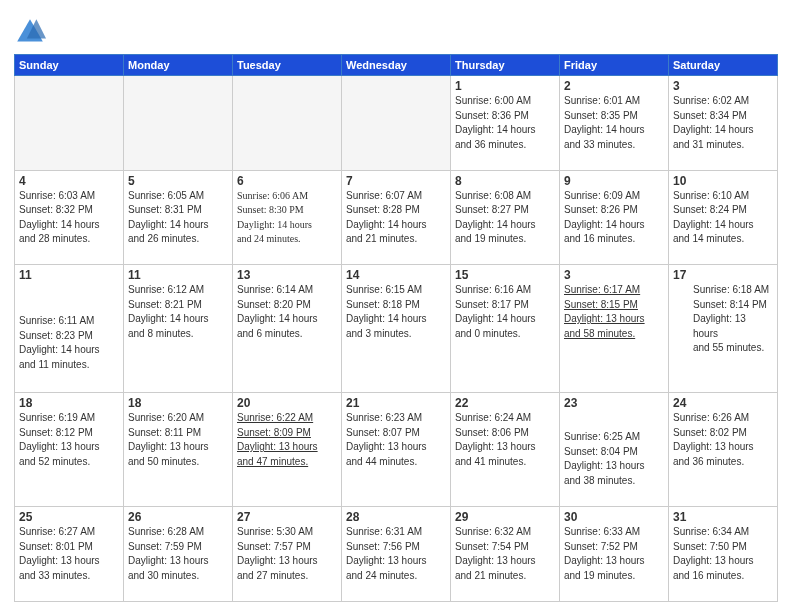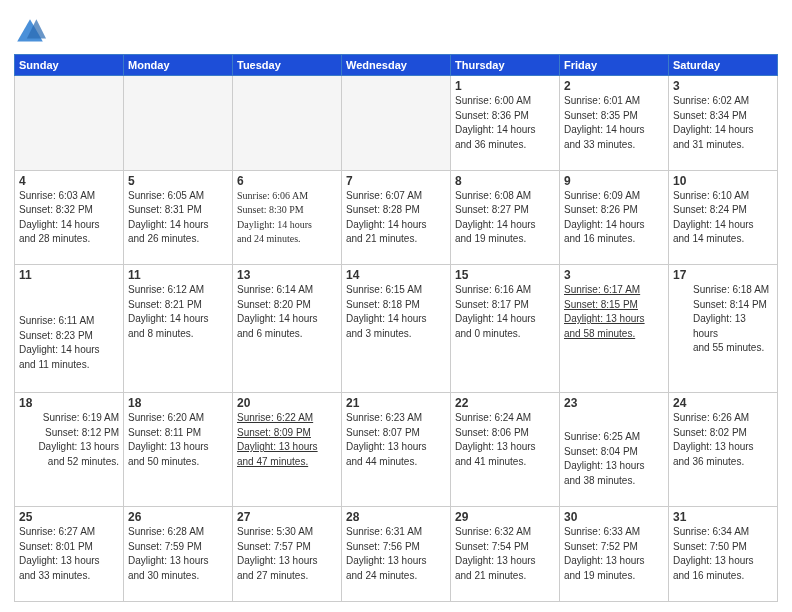--- a/index.html
+++ b/index.html
@@ -266,7 +266,7 @@
         <tr>
           <td>
             <span class="day-number">18</span>
-            <div class="day-info" style="white-space: pre-line; text-align: right;">Sunrise: 6:19 AM
+            <div class="day-info" style="white-space: pre-line;">Sunrise: 6:19 AM
 Sunset: 8:12 PM
 Daylight: 13 hours
 and 52 minutes.</div>

